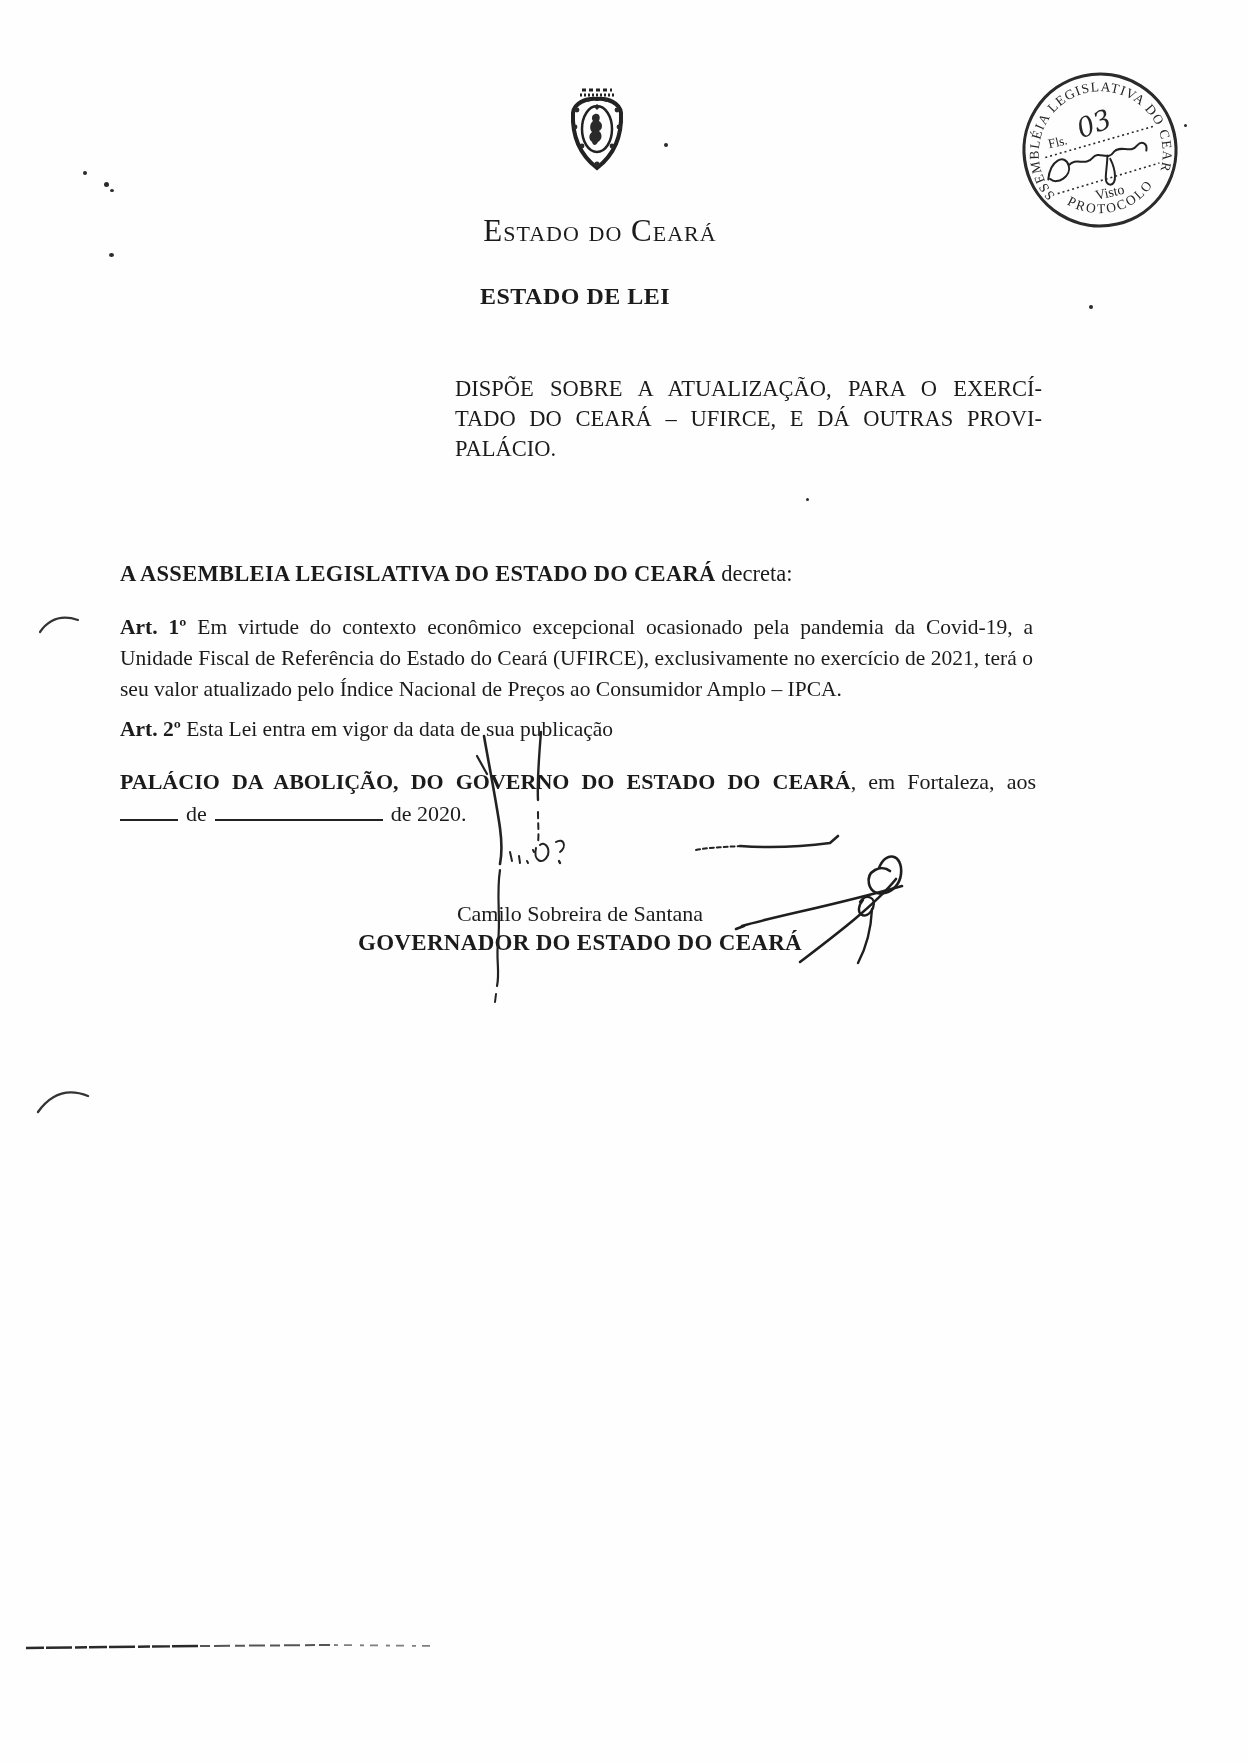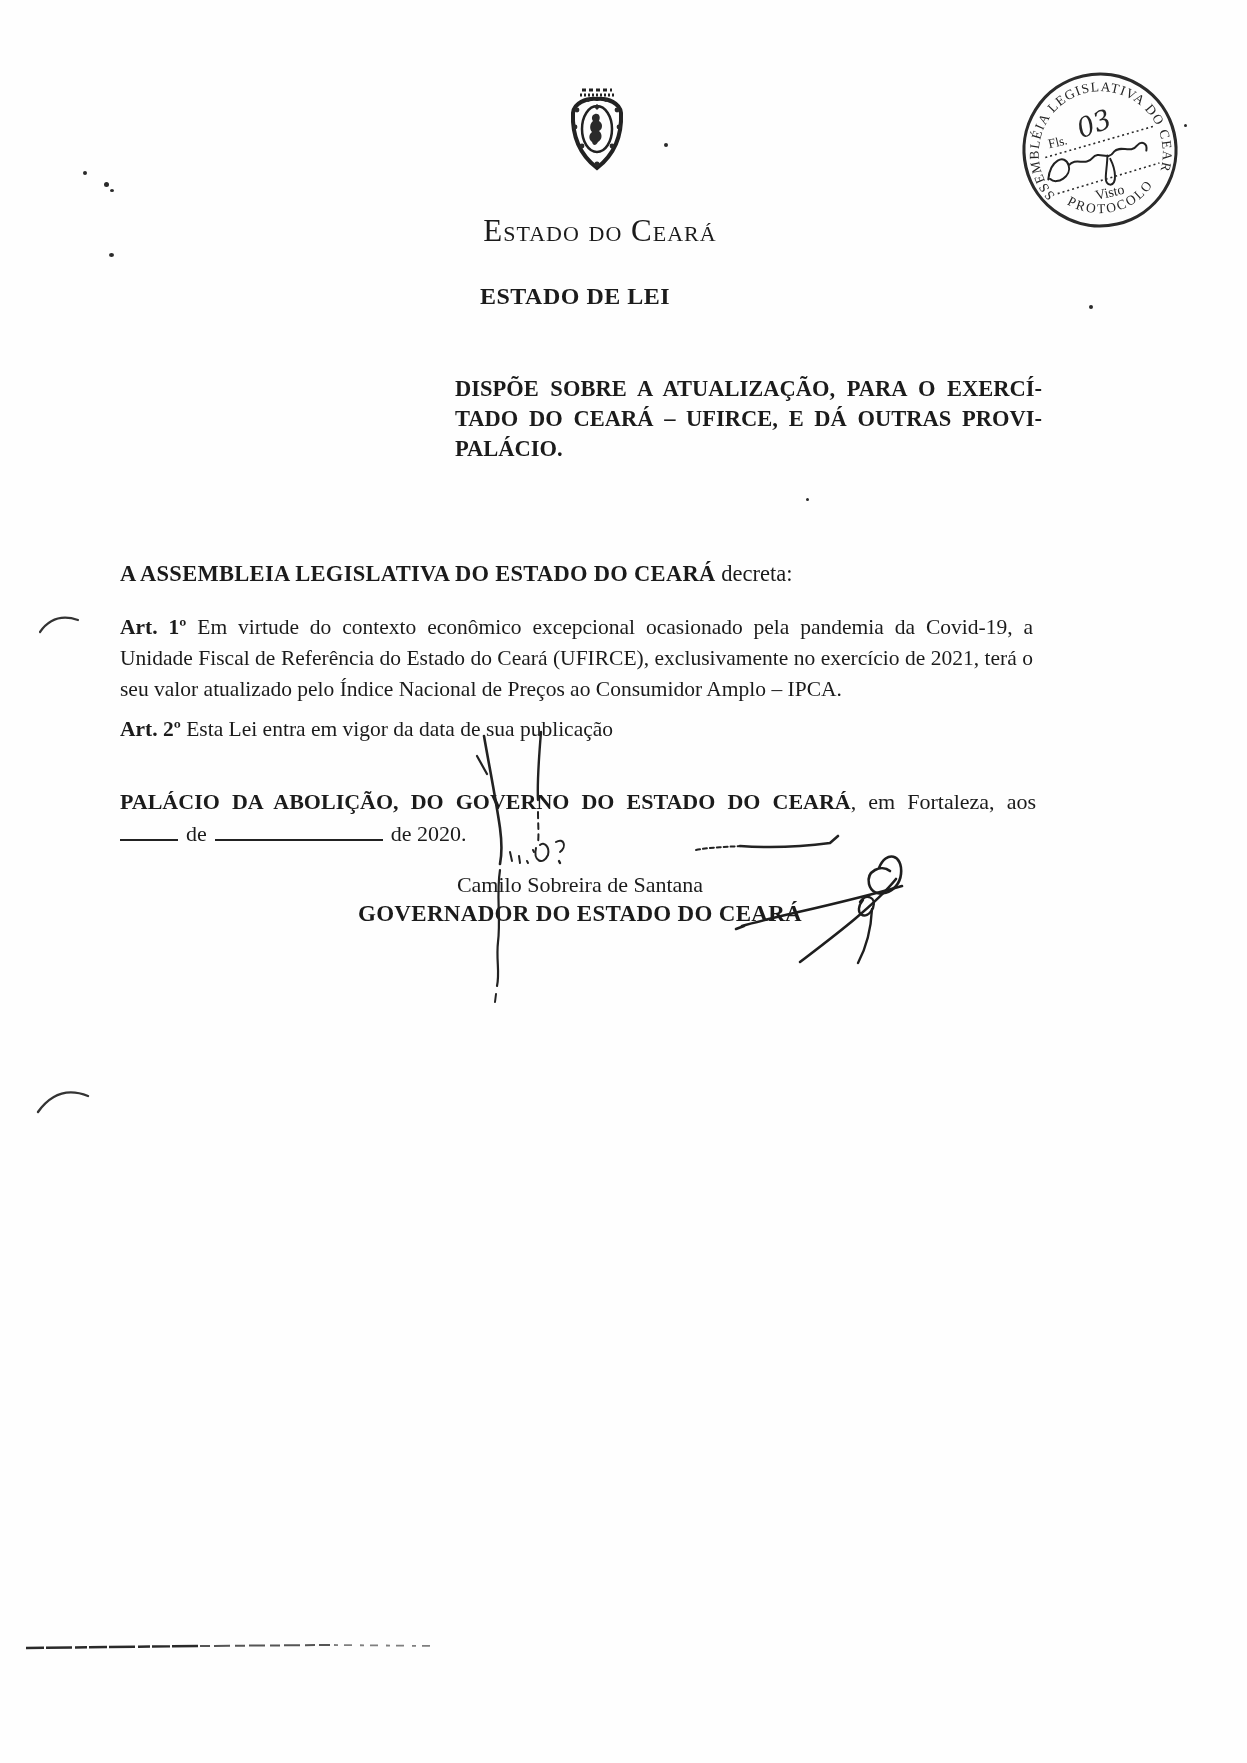--- a/index.html
+++ b/index.html
@@ -23,7 +23,7 @@
   
   #doc-title { left:480px; top:283px; font-size:24px; font-weight:bold; letter-spacing:.5px; }
 
-  #ementa { left:455px; top:374px; width:587px; font-size:22.5px; font-weight:bold; line-height:30px; }
+  #ementa { left:455px; top:374px; width:587px; font-size:22.5px; font-weight:normal; line-height:30px; }
   .just-line { text-align:justify; text-align-last:justify; }
 
   #preamble { left:120px; top:561px; width:950px; font-size:22.5px; white-space:nowrap; }

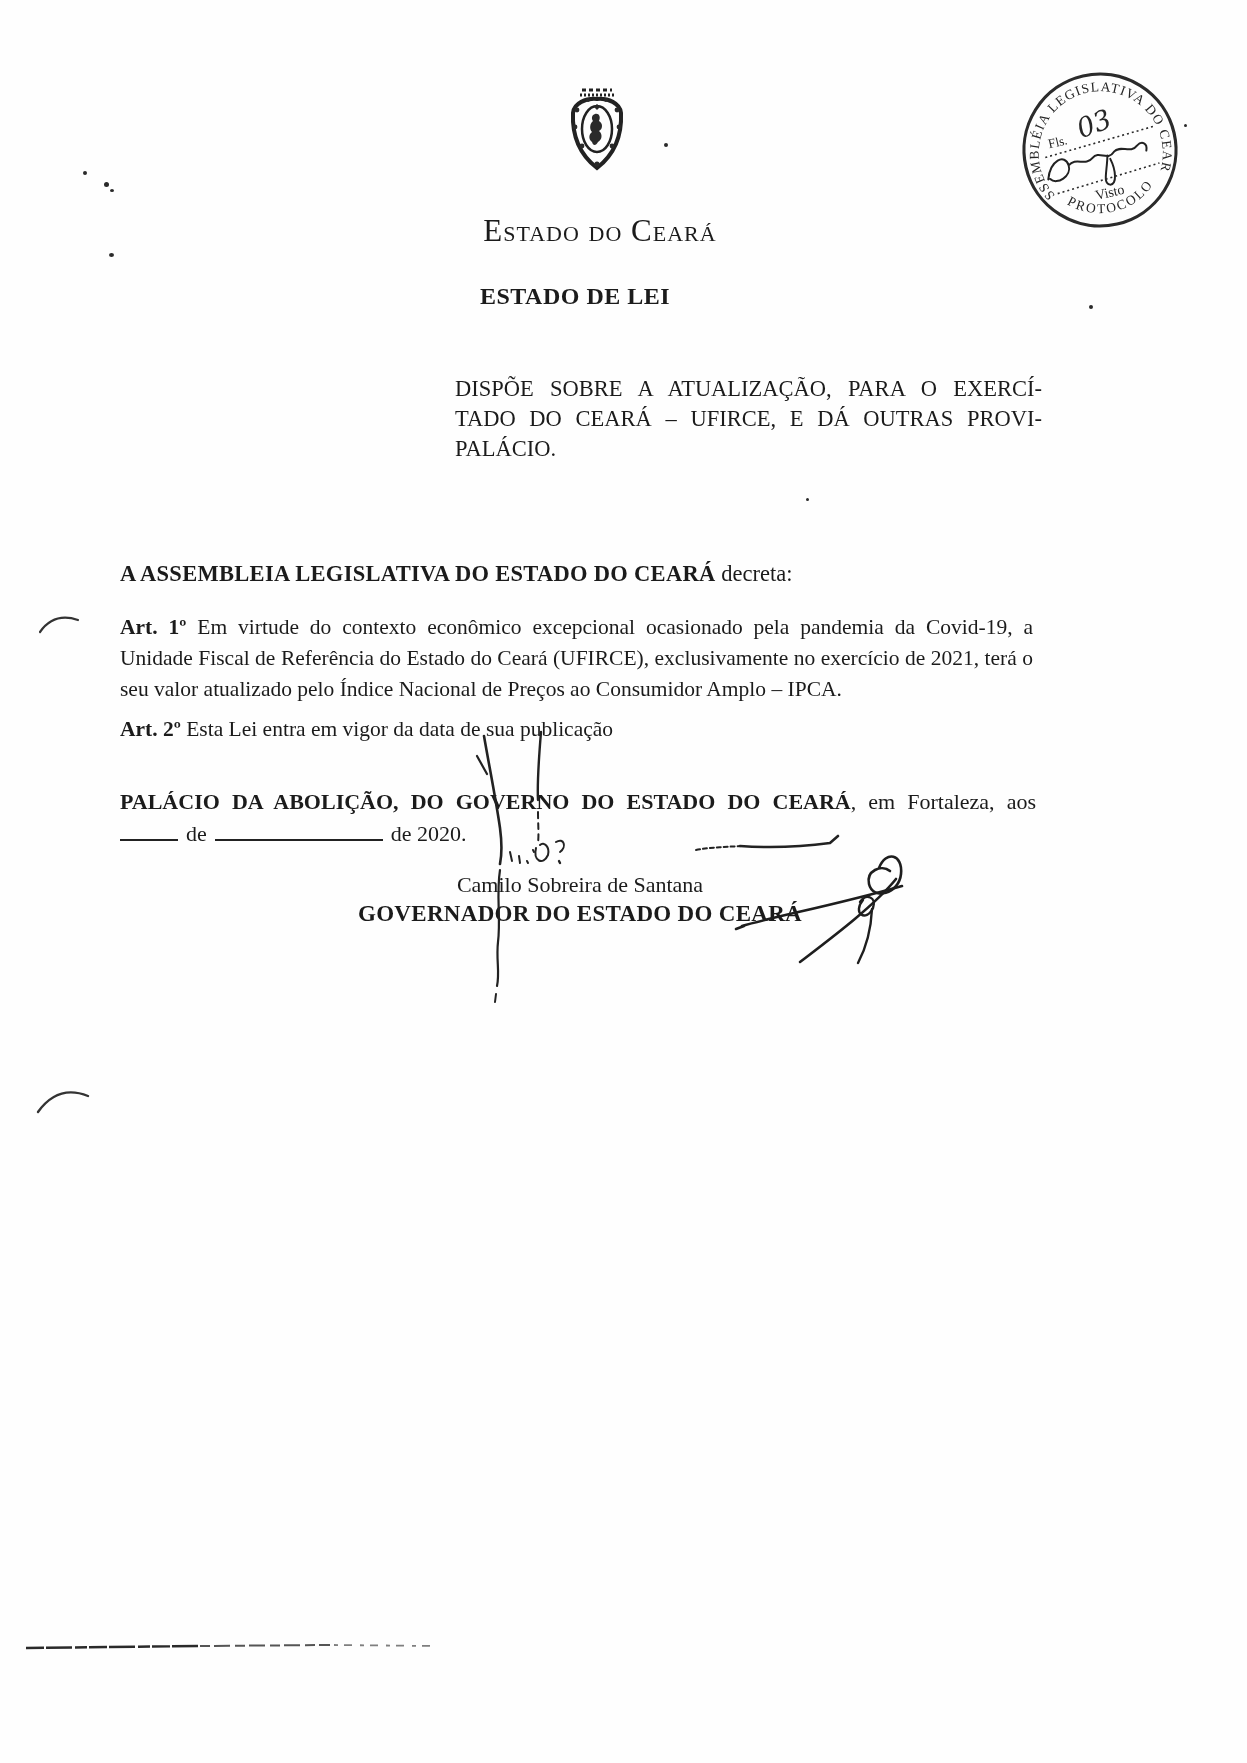--- a/index.html
+++ b/index.html
@@ -32,7 +32,7 @@
   #art1 { left:120px; top:612px; width:913px; font-size:21.5px; line-height:31px; text-align:justify; }
   #art2 { left:120px; top:717px; width:913px; font-size:21.5px; }
 
-  #closing { left:120px; top:766px; width:916px; font-size:22px; line-height:32px;margin-top:20px; }
+  #closing { left:120px; top:766px; width:916px; font-size:22px; line-height:32px; }
   #closing .l1 { text-align:justify; text-align-last:justify; font-weight:bold; }
   #closing .l1 .reg { font-weight:normal; }
   .blank { display:inline-block; border-bottom:2px solid #222; height:18px; vertical-align:baseline; }

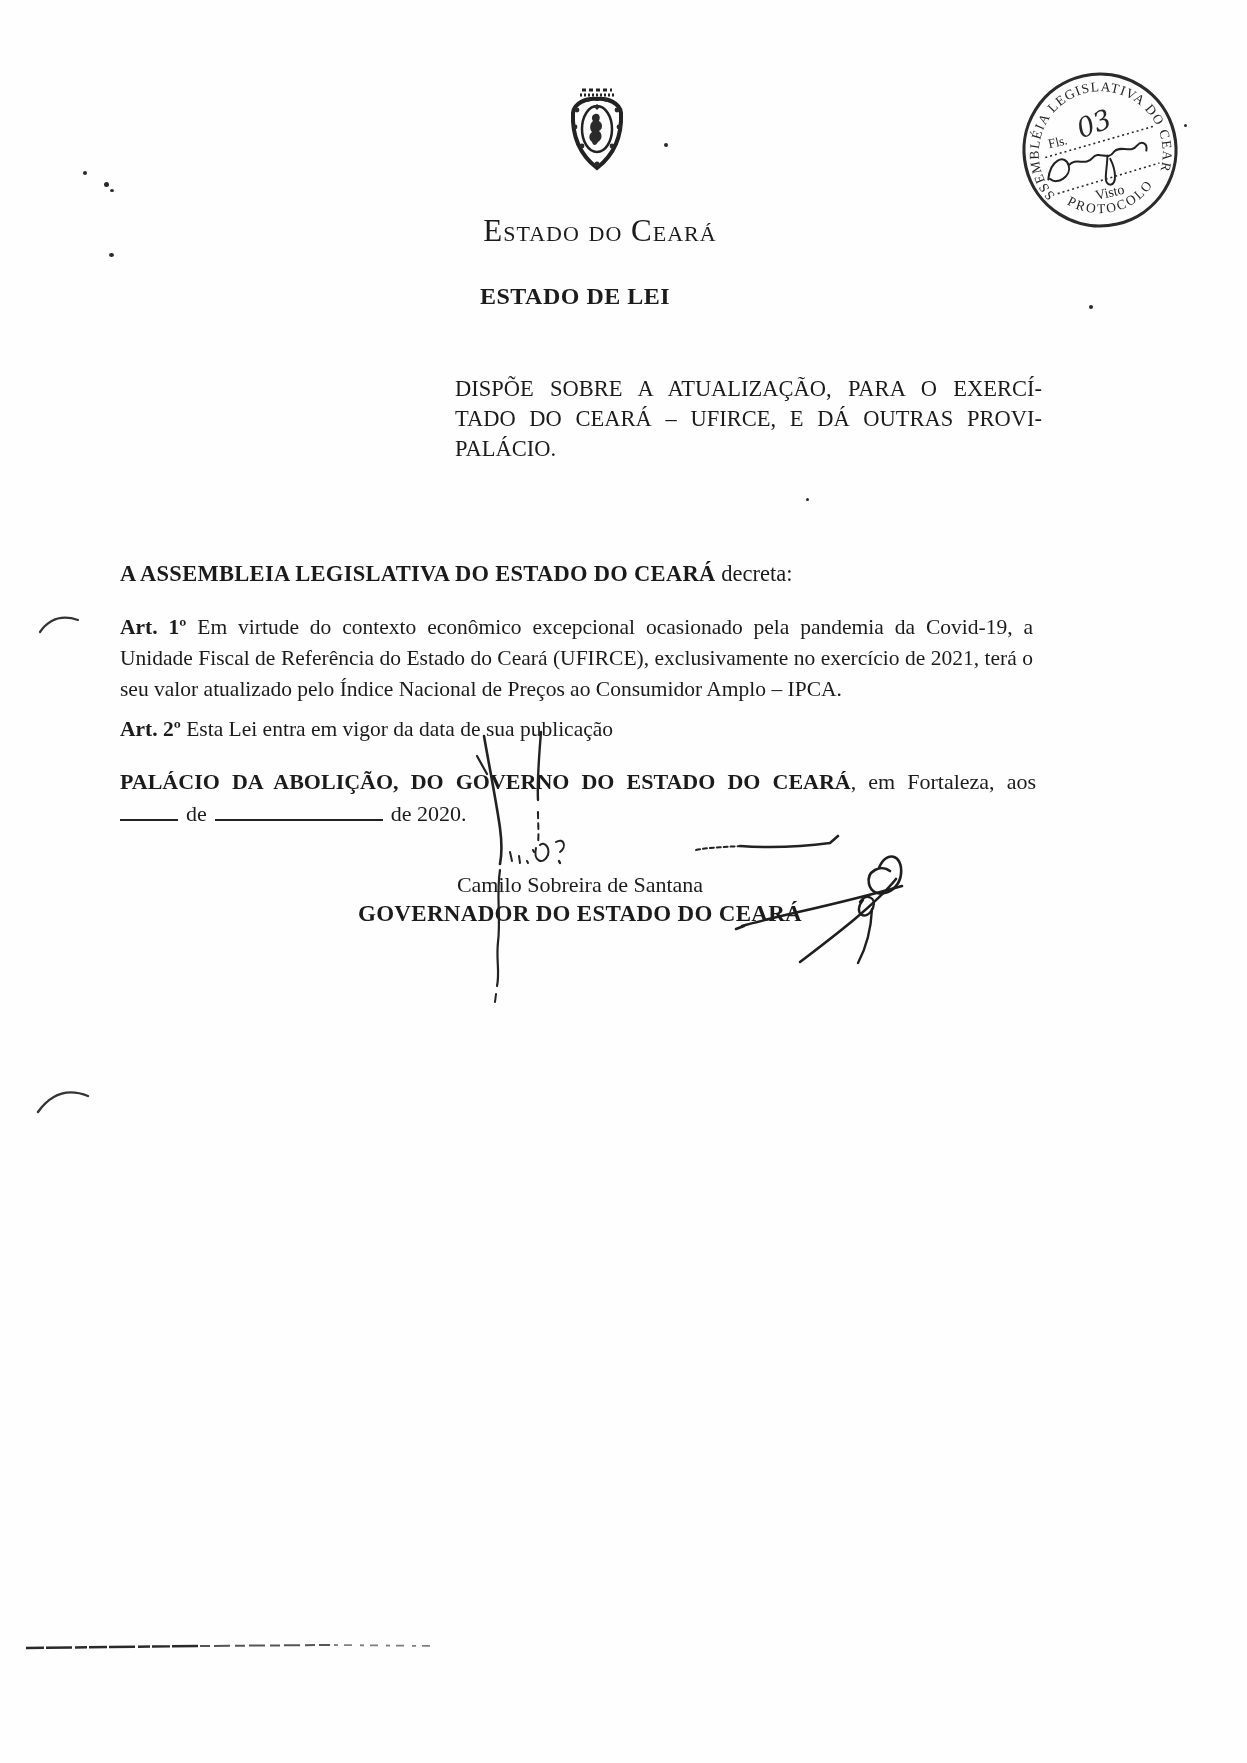--- a/index.html
+++ b/index.html
@@ -40,7 +40,7 @@
   .blank2 { width:168px; margin:0 8px; }
 
   #sig-block { left:330px; top:870px; width:500px; text-align:center; line-height:29px; }
-  #sig-name { font-size:22px; }
+  #sig-name { font-size:22px;margin-top:29px; }
   #sig-title { font-size:23px; font-weight:bold; letter-spacing:.3px; }
 
   

